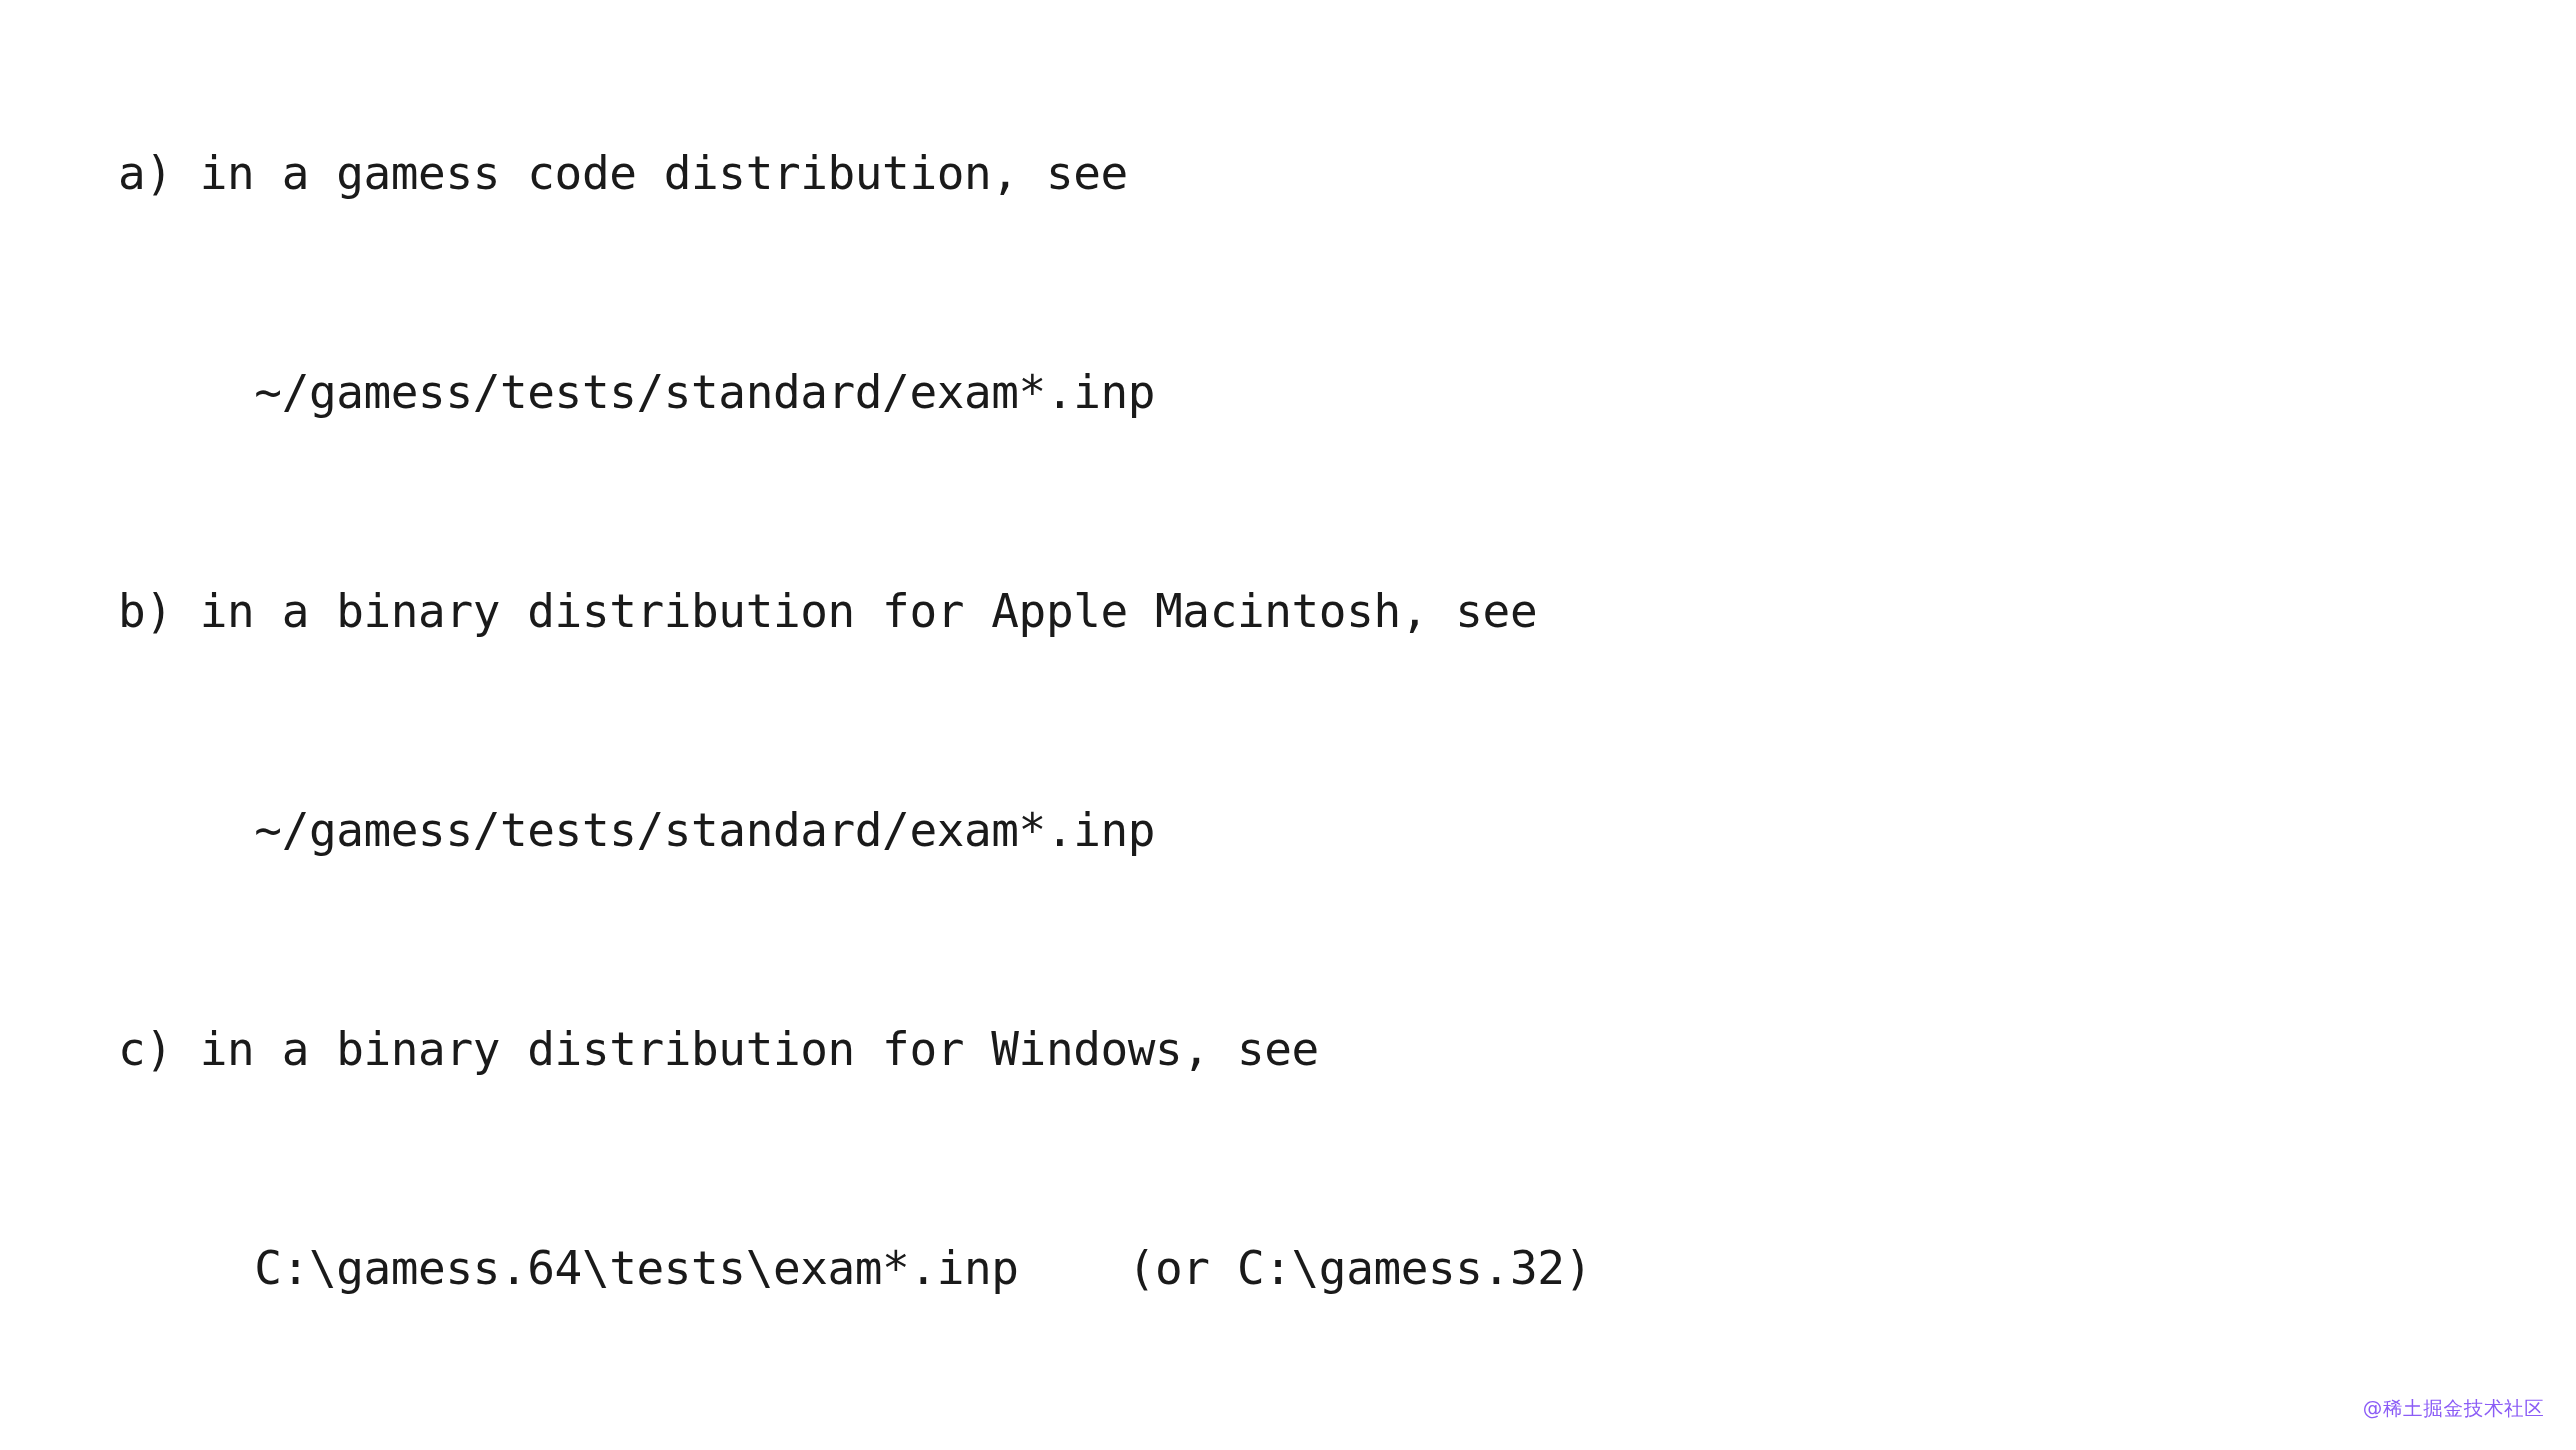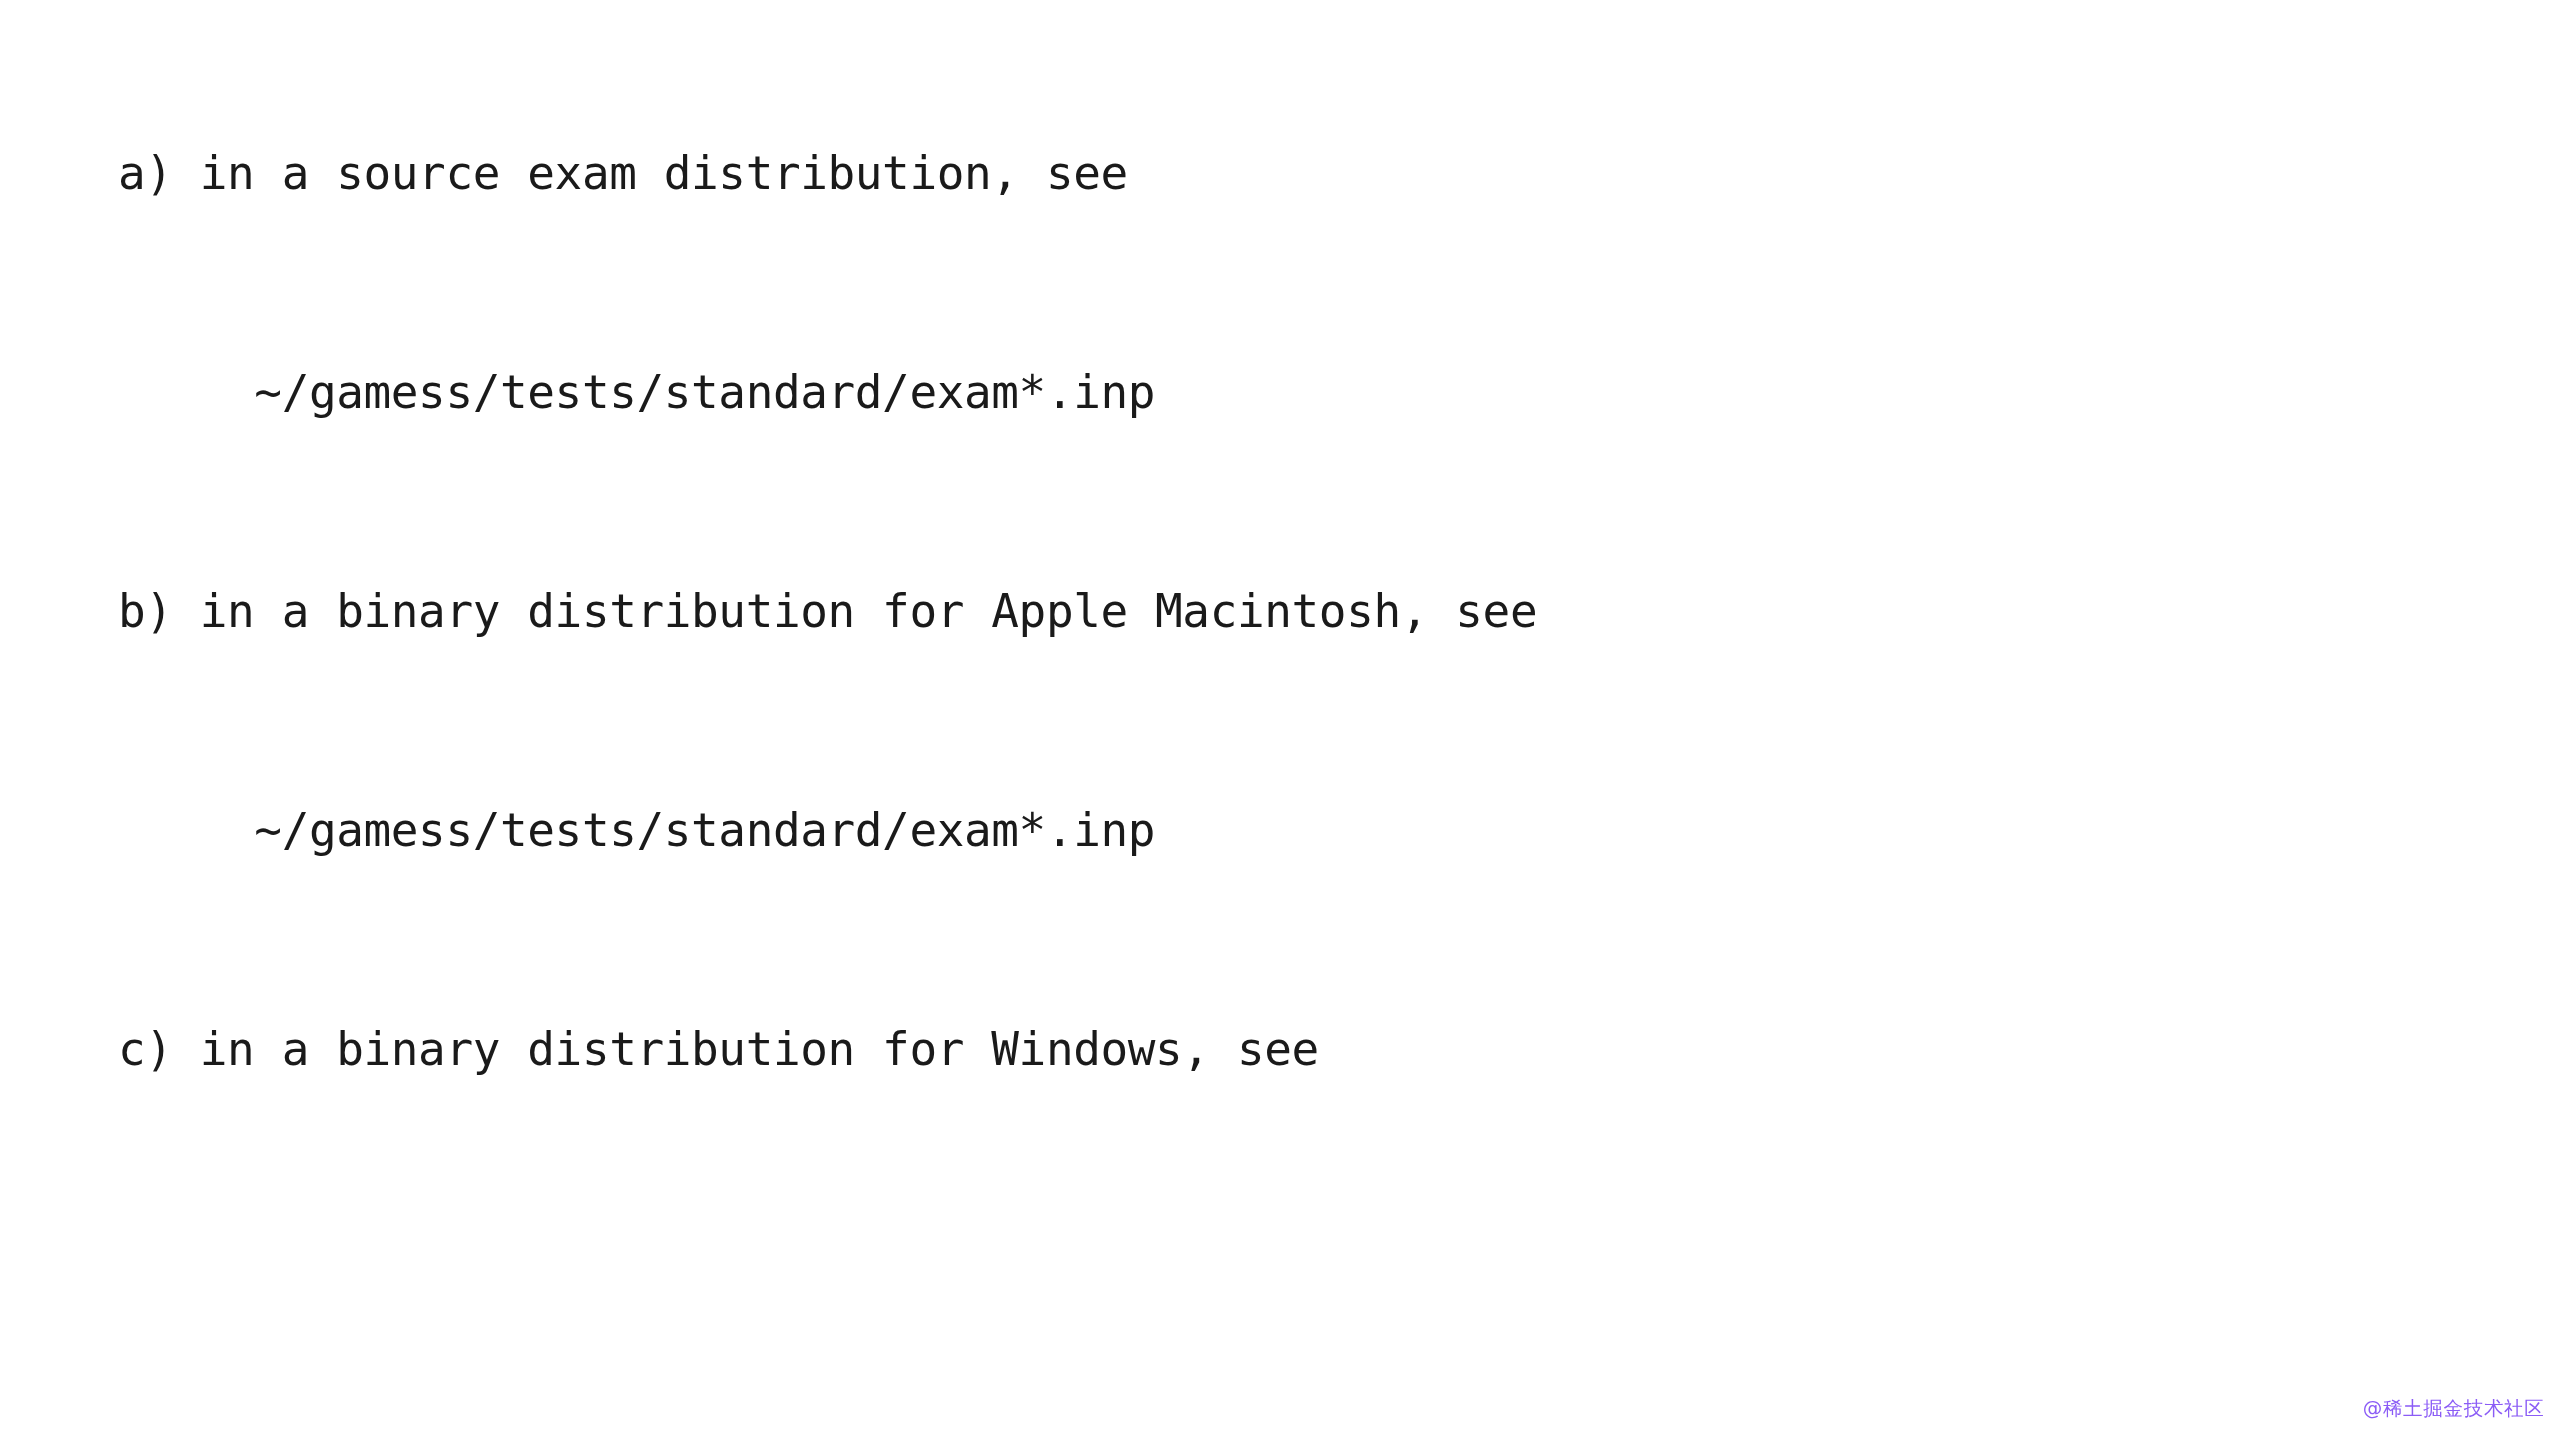--- a/index.html
+++ b/index.html
@@ -63,7 +63,7 @@
 <div id="page">
 
   <div id="doc-text">
-    <span class="doc-line">   a) in a source exam distribution, see</span>
+    <span class="doc-line">   a) in a gamess code distribution, see</span>
     <span class="doc-line">        ~/gamess/tests/standard/exam*.inp</span>
     <span class="doc-line">   b) in a binary distribution for Apple Macintosh, see</span>
     <span class="doc-line">        ~/gamess/tests/standard/exam*.inp</span>

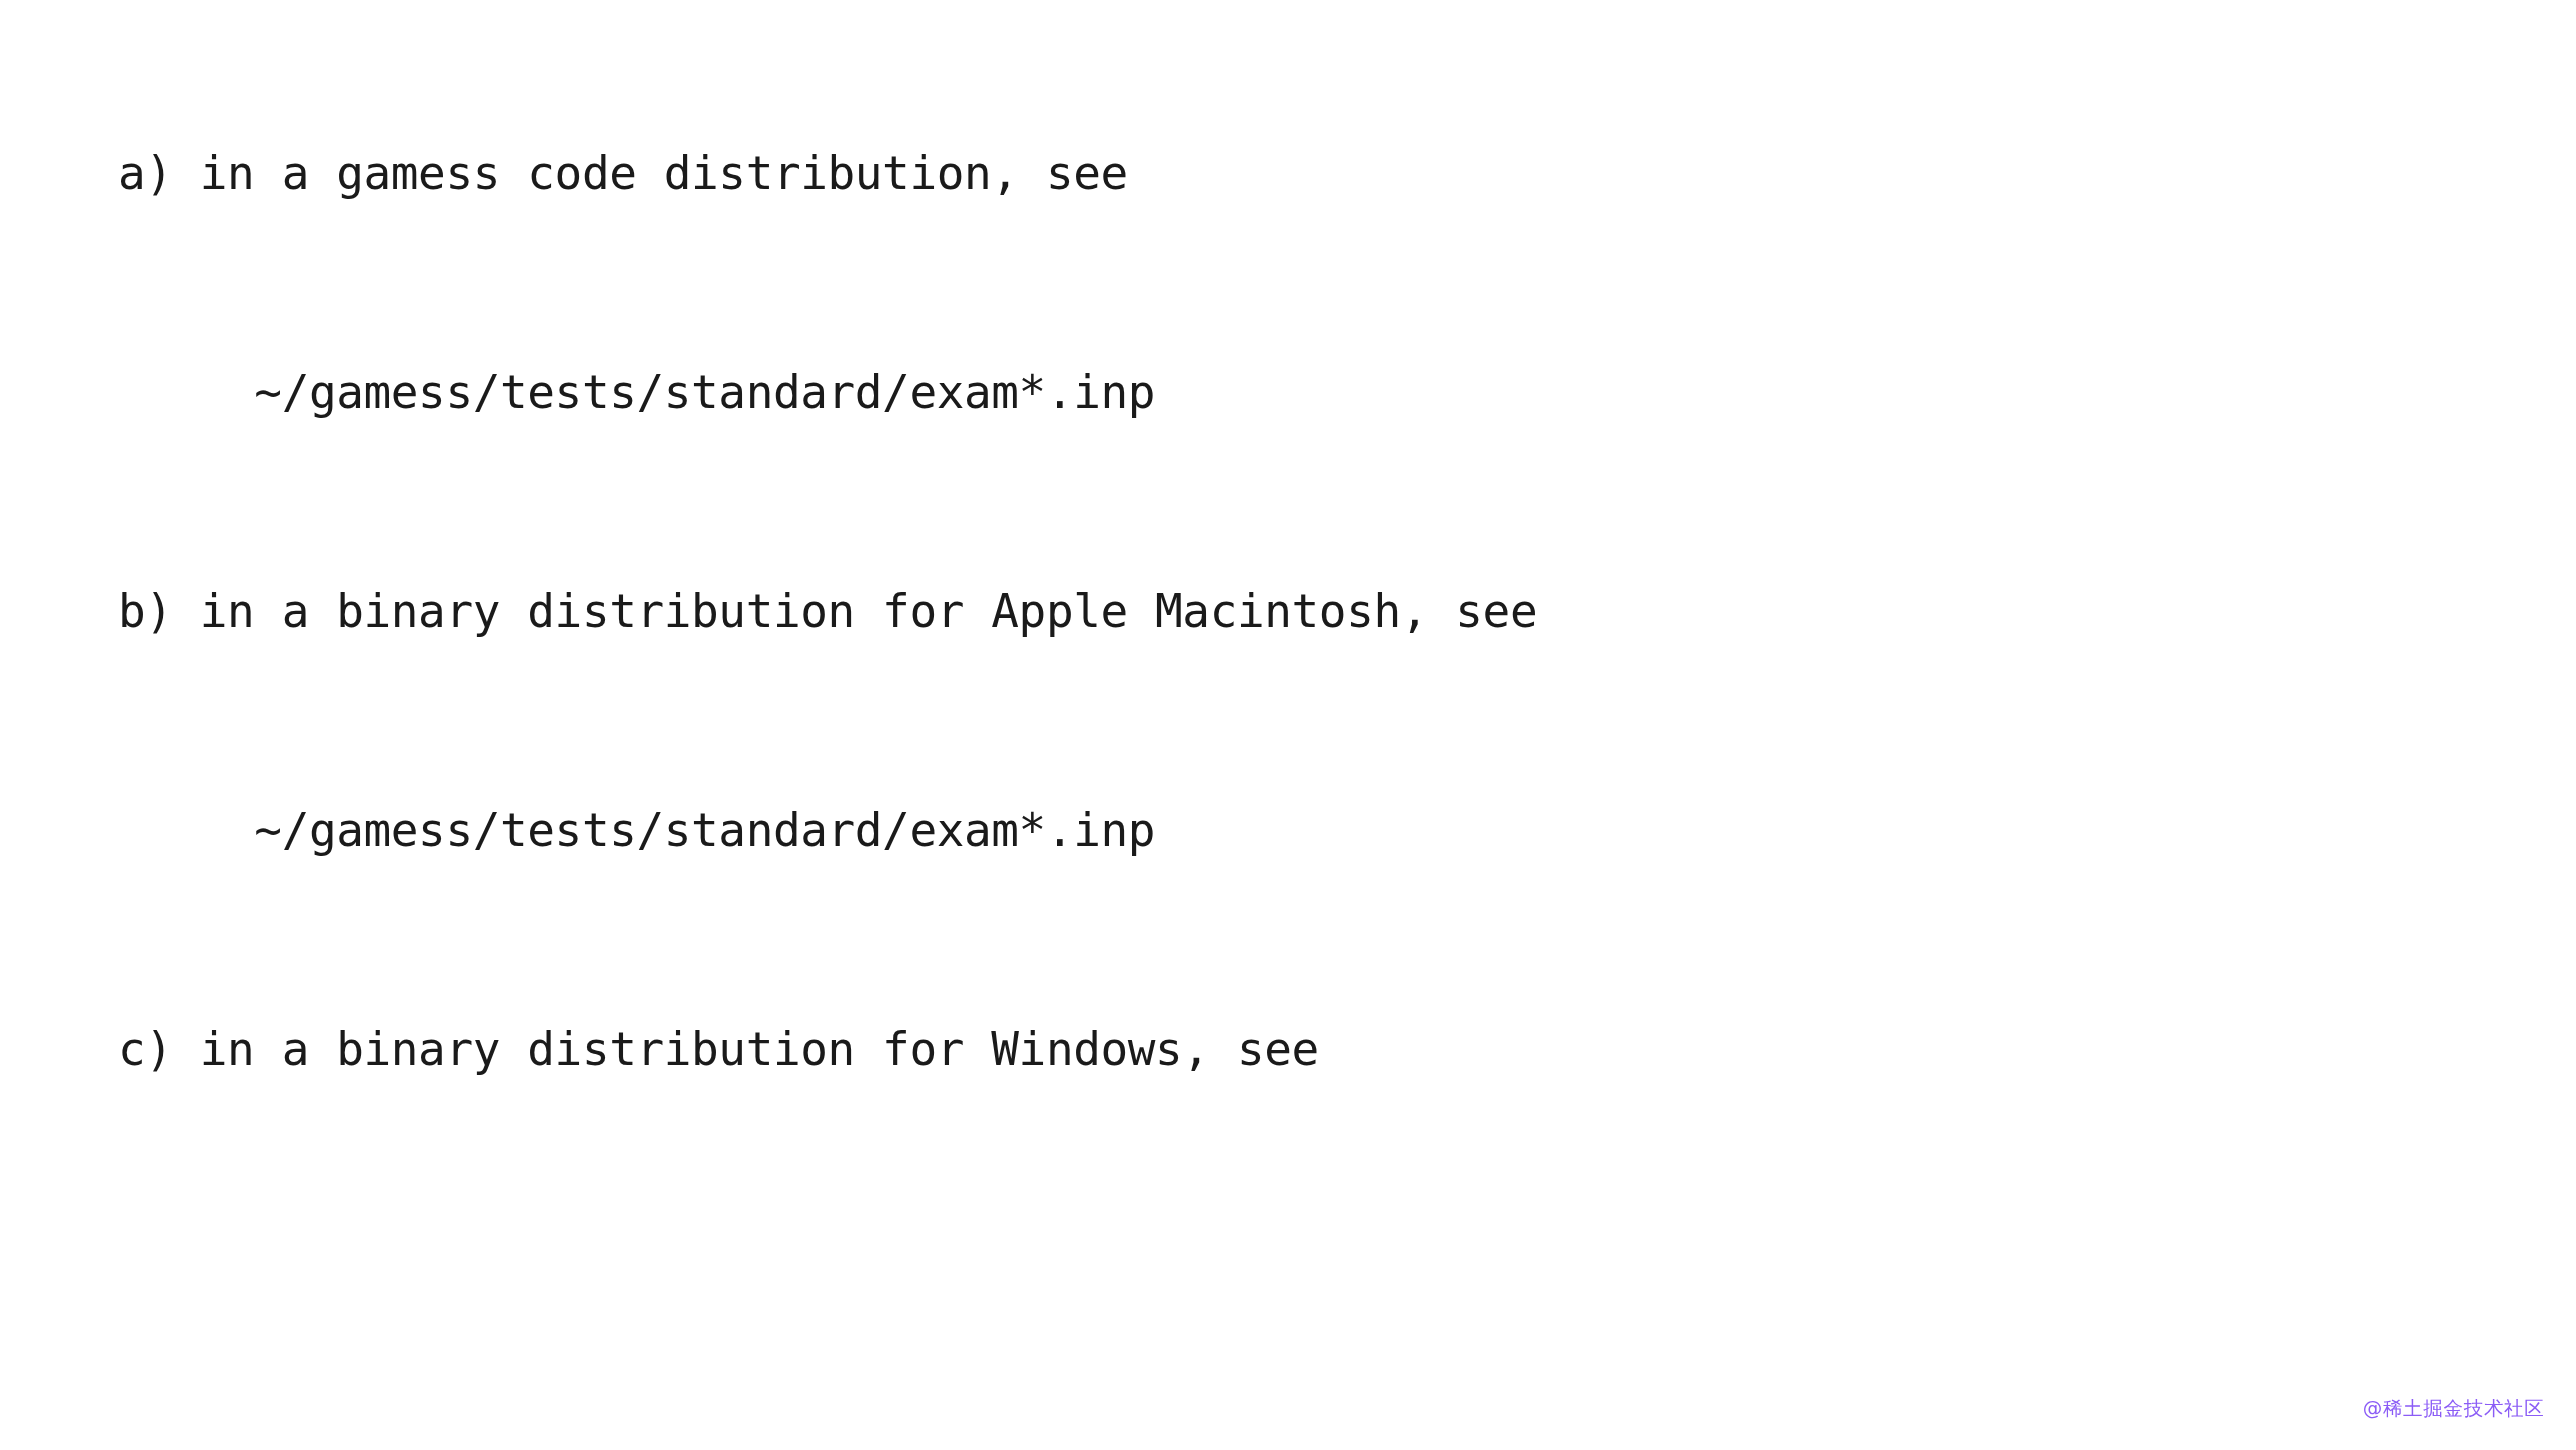--- a/index.html
+++ b/index.html
@@ -68,6 +68,7 @@
     <span class="doc-line">   b) in a binary distribution for Apple Macintosh, see</span>
     <span class="doc-line">        ~/gamess/tests/standard/exam*.inp</span>
     <span class="doc-line">   c) in a binary distribution for Windows, see</span>
+    <span class="doc-line">        C:\gamess.64\tests\exam*.inp    (or C:\gamess.32)</span>
     
     
     

